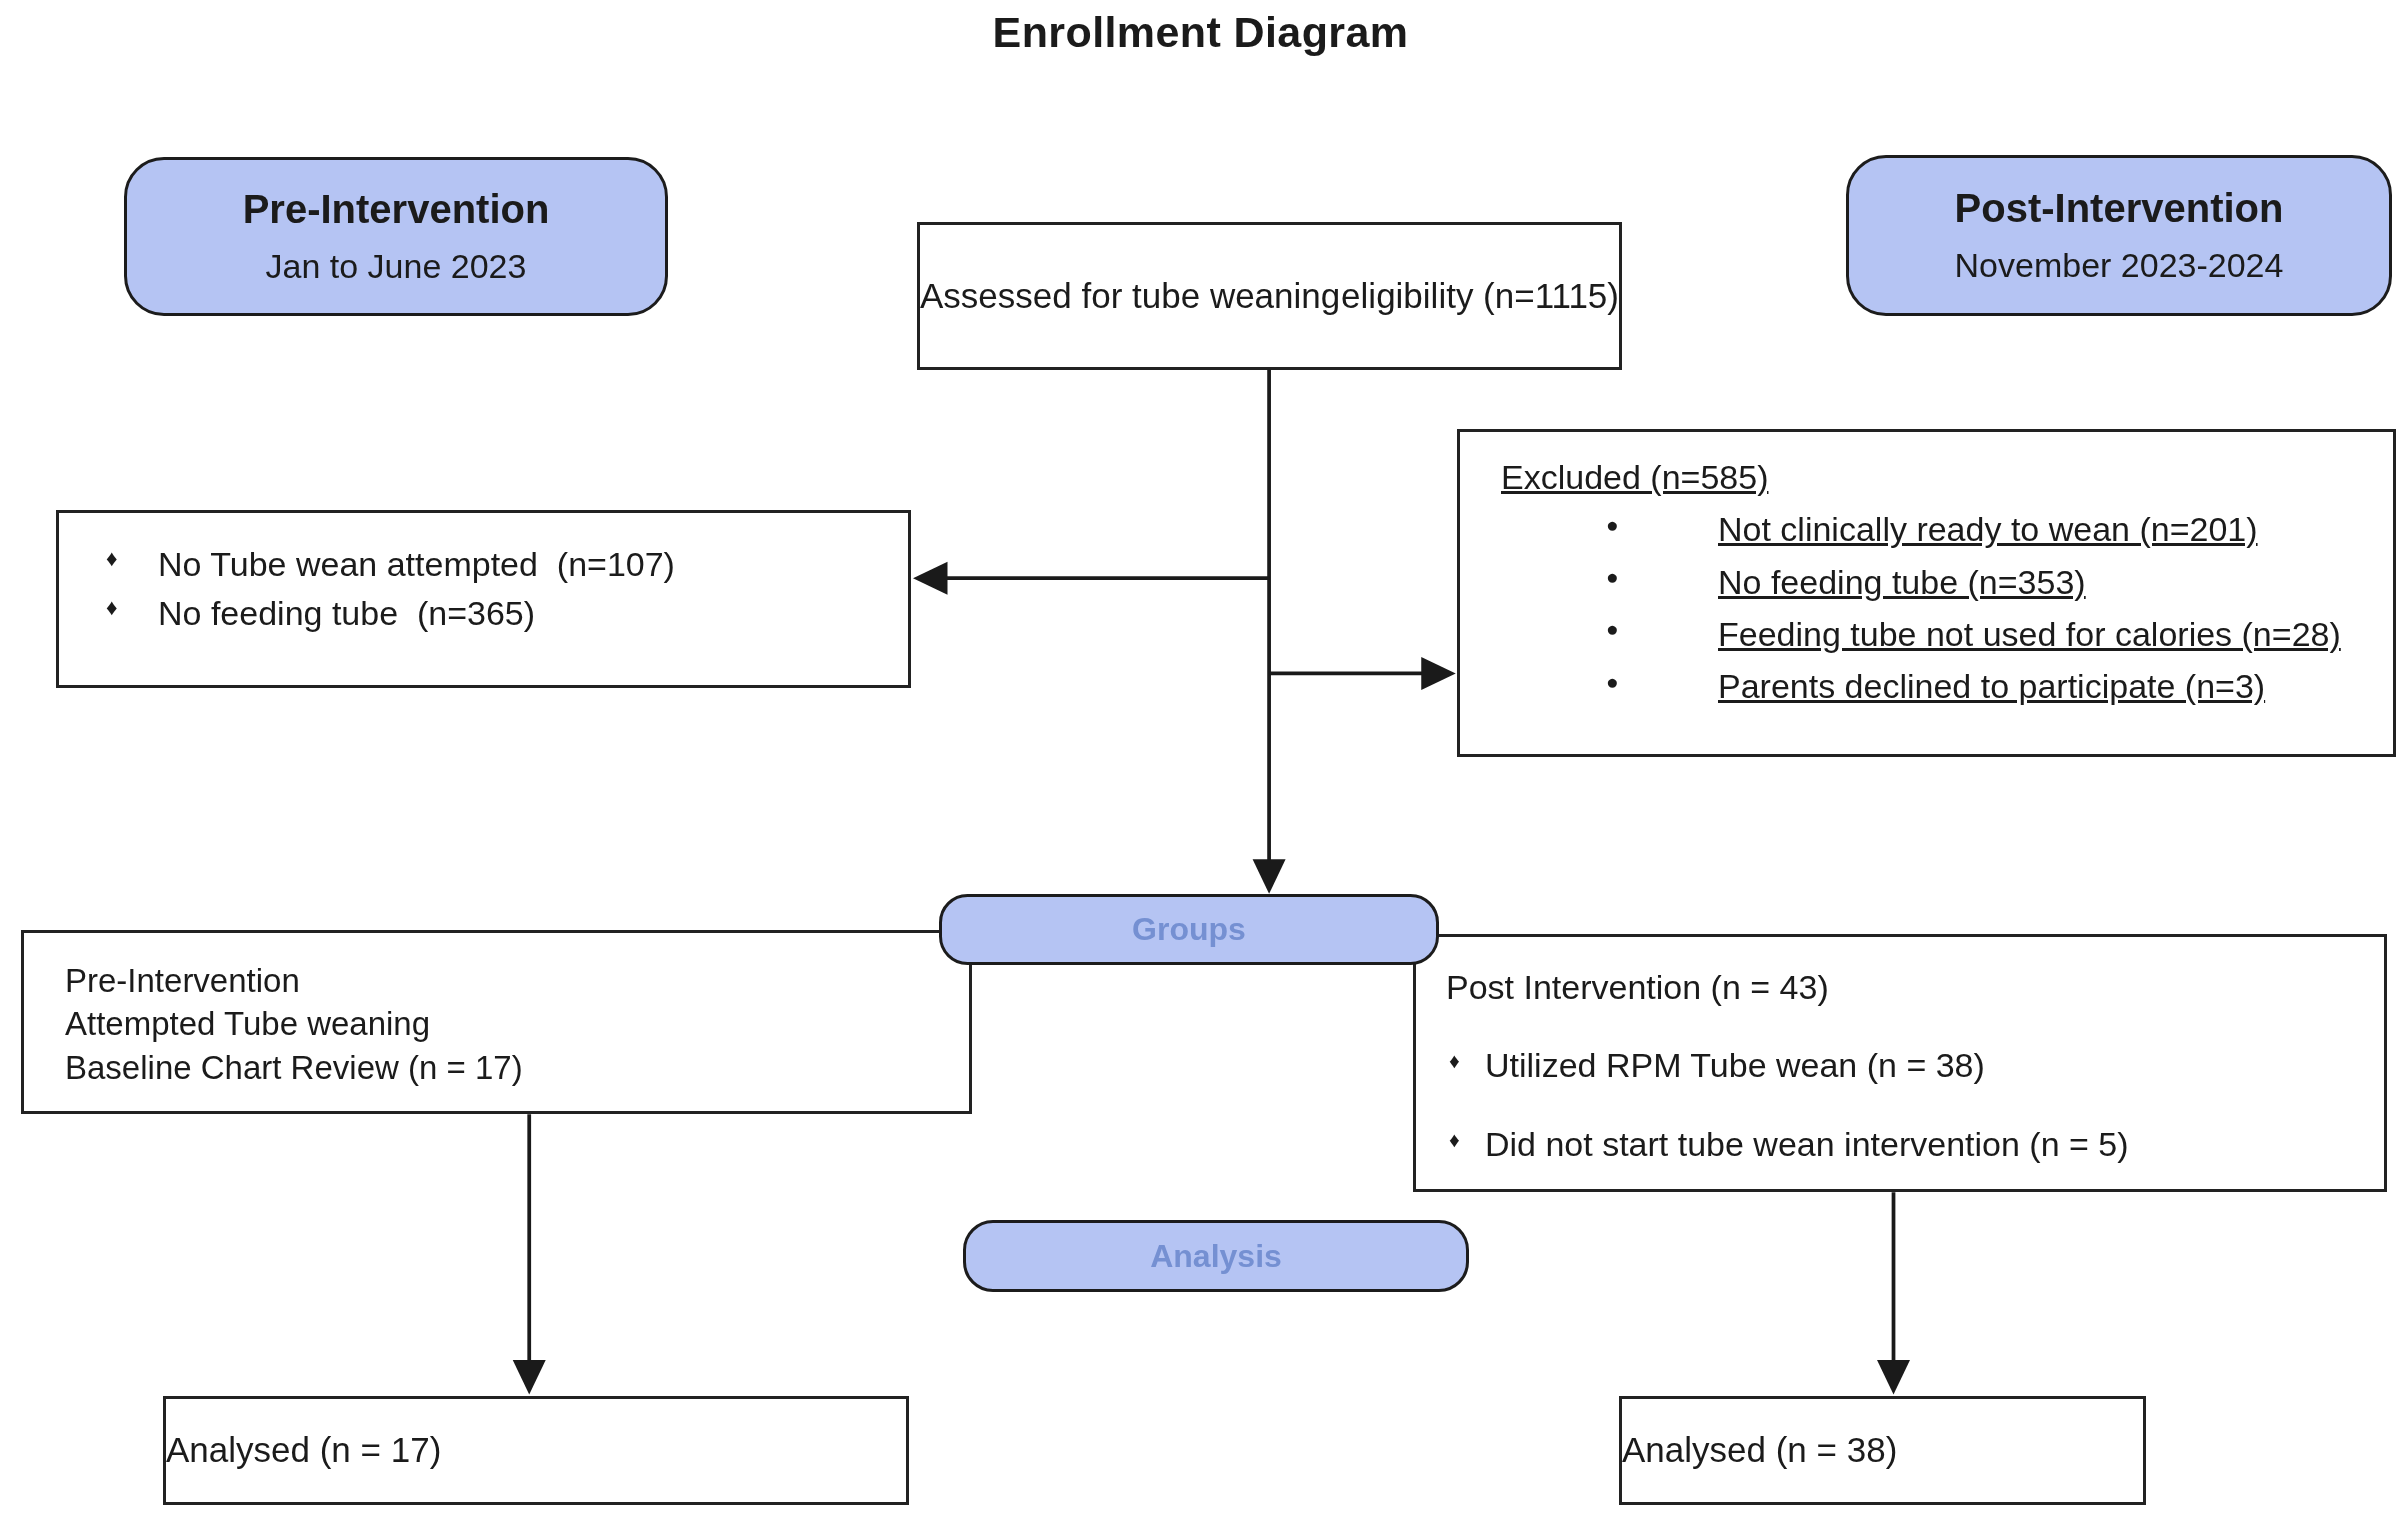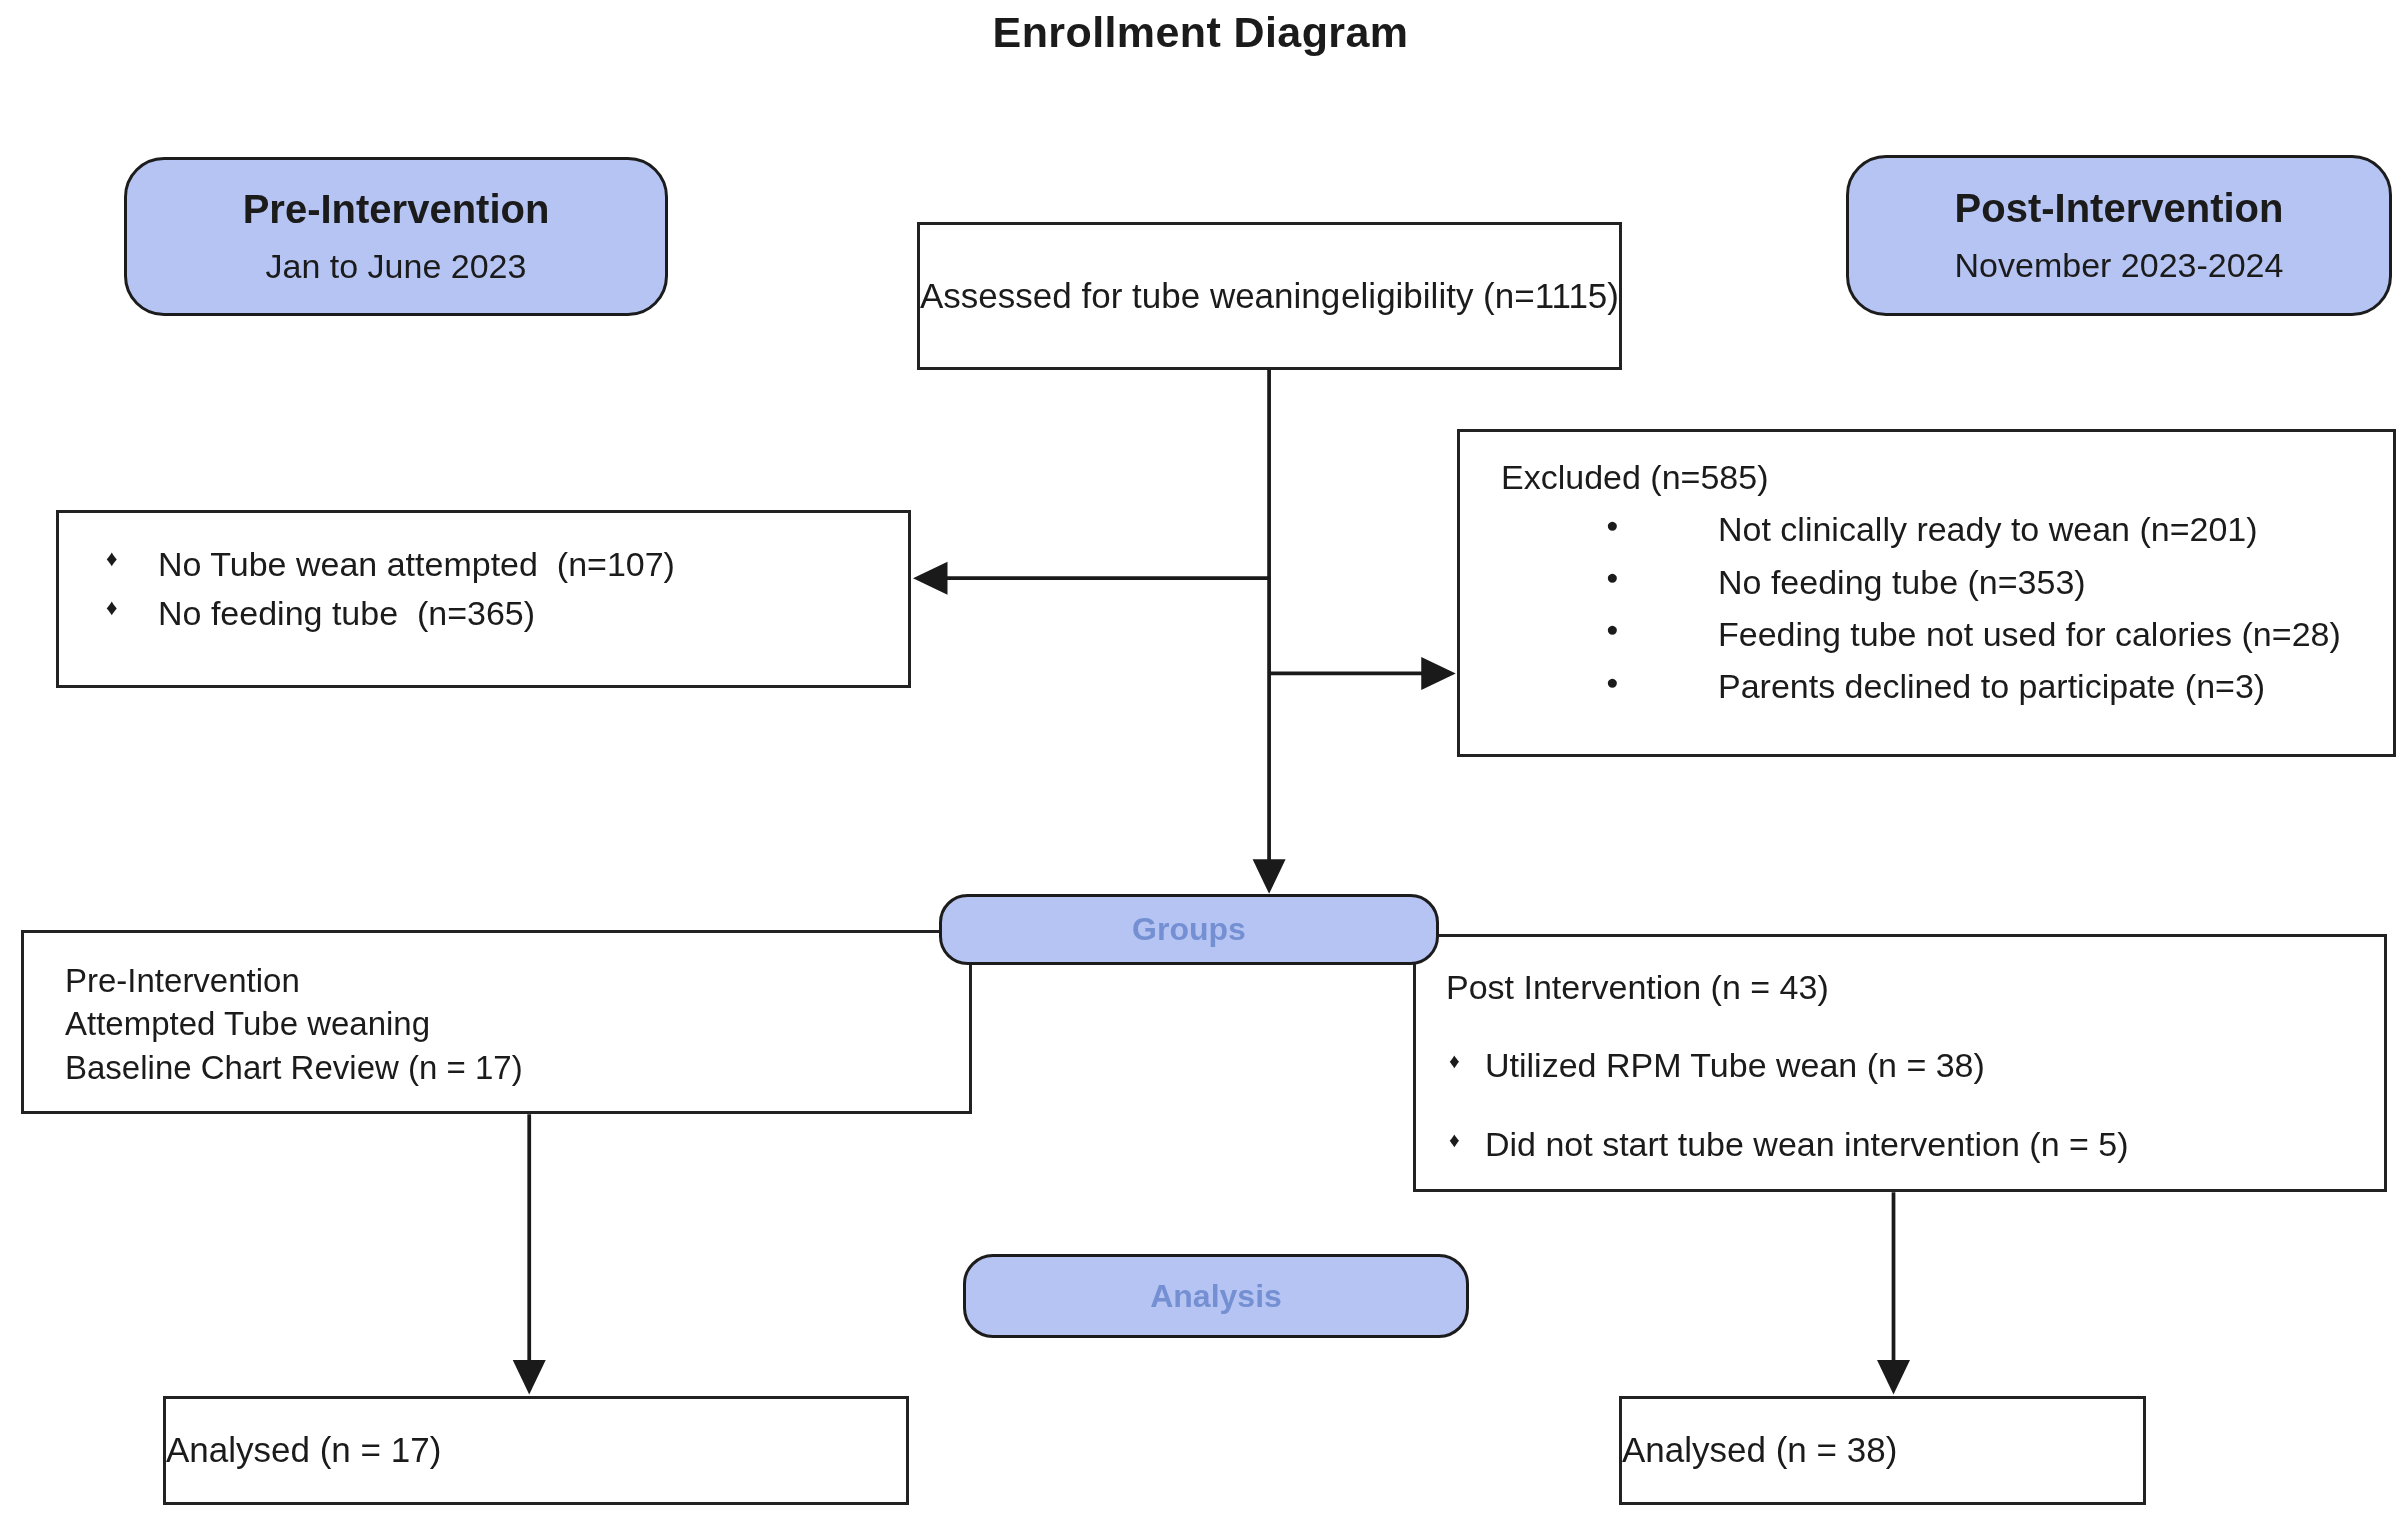--- a/index.html
+++ b/index.html
@@ -164,7 +164,7 @@
     </ul>
   </div>
 
-  <div class="box exr" style="left:1457px;top:429px;width:939px;height:328px;">
+  <div class="box exr" style="left:1457px;top:429px;width:939px;height:328px;text-decoration:underline;">
     <div class="heading">Excluded (n=585)</div>
     <ul>
       <li>Not clinically ready to wean (n=201)</li>

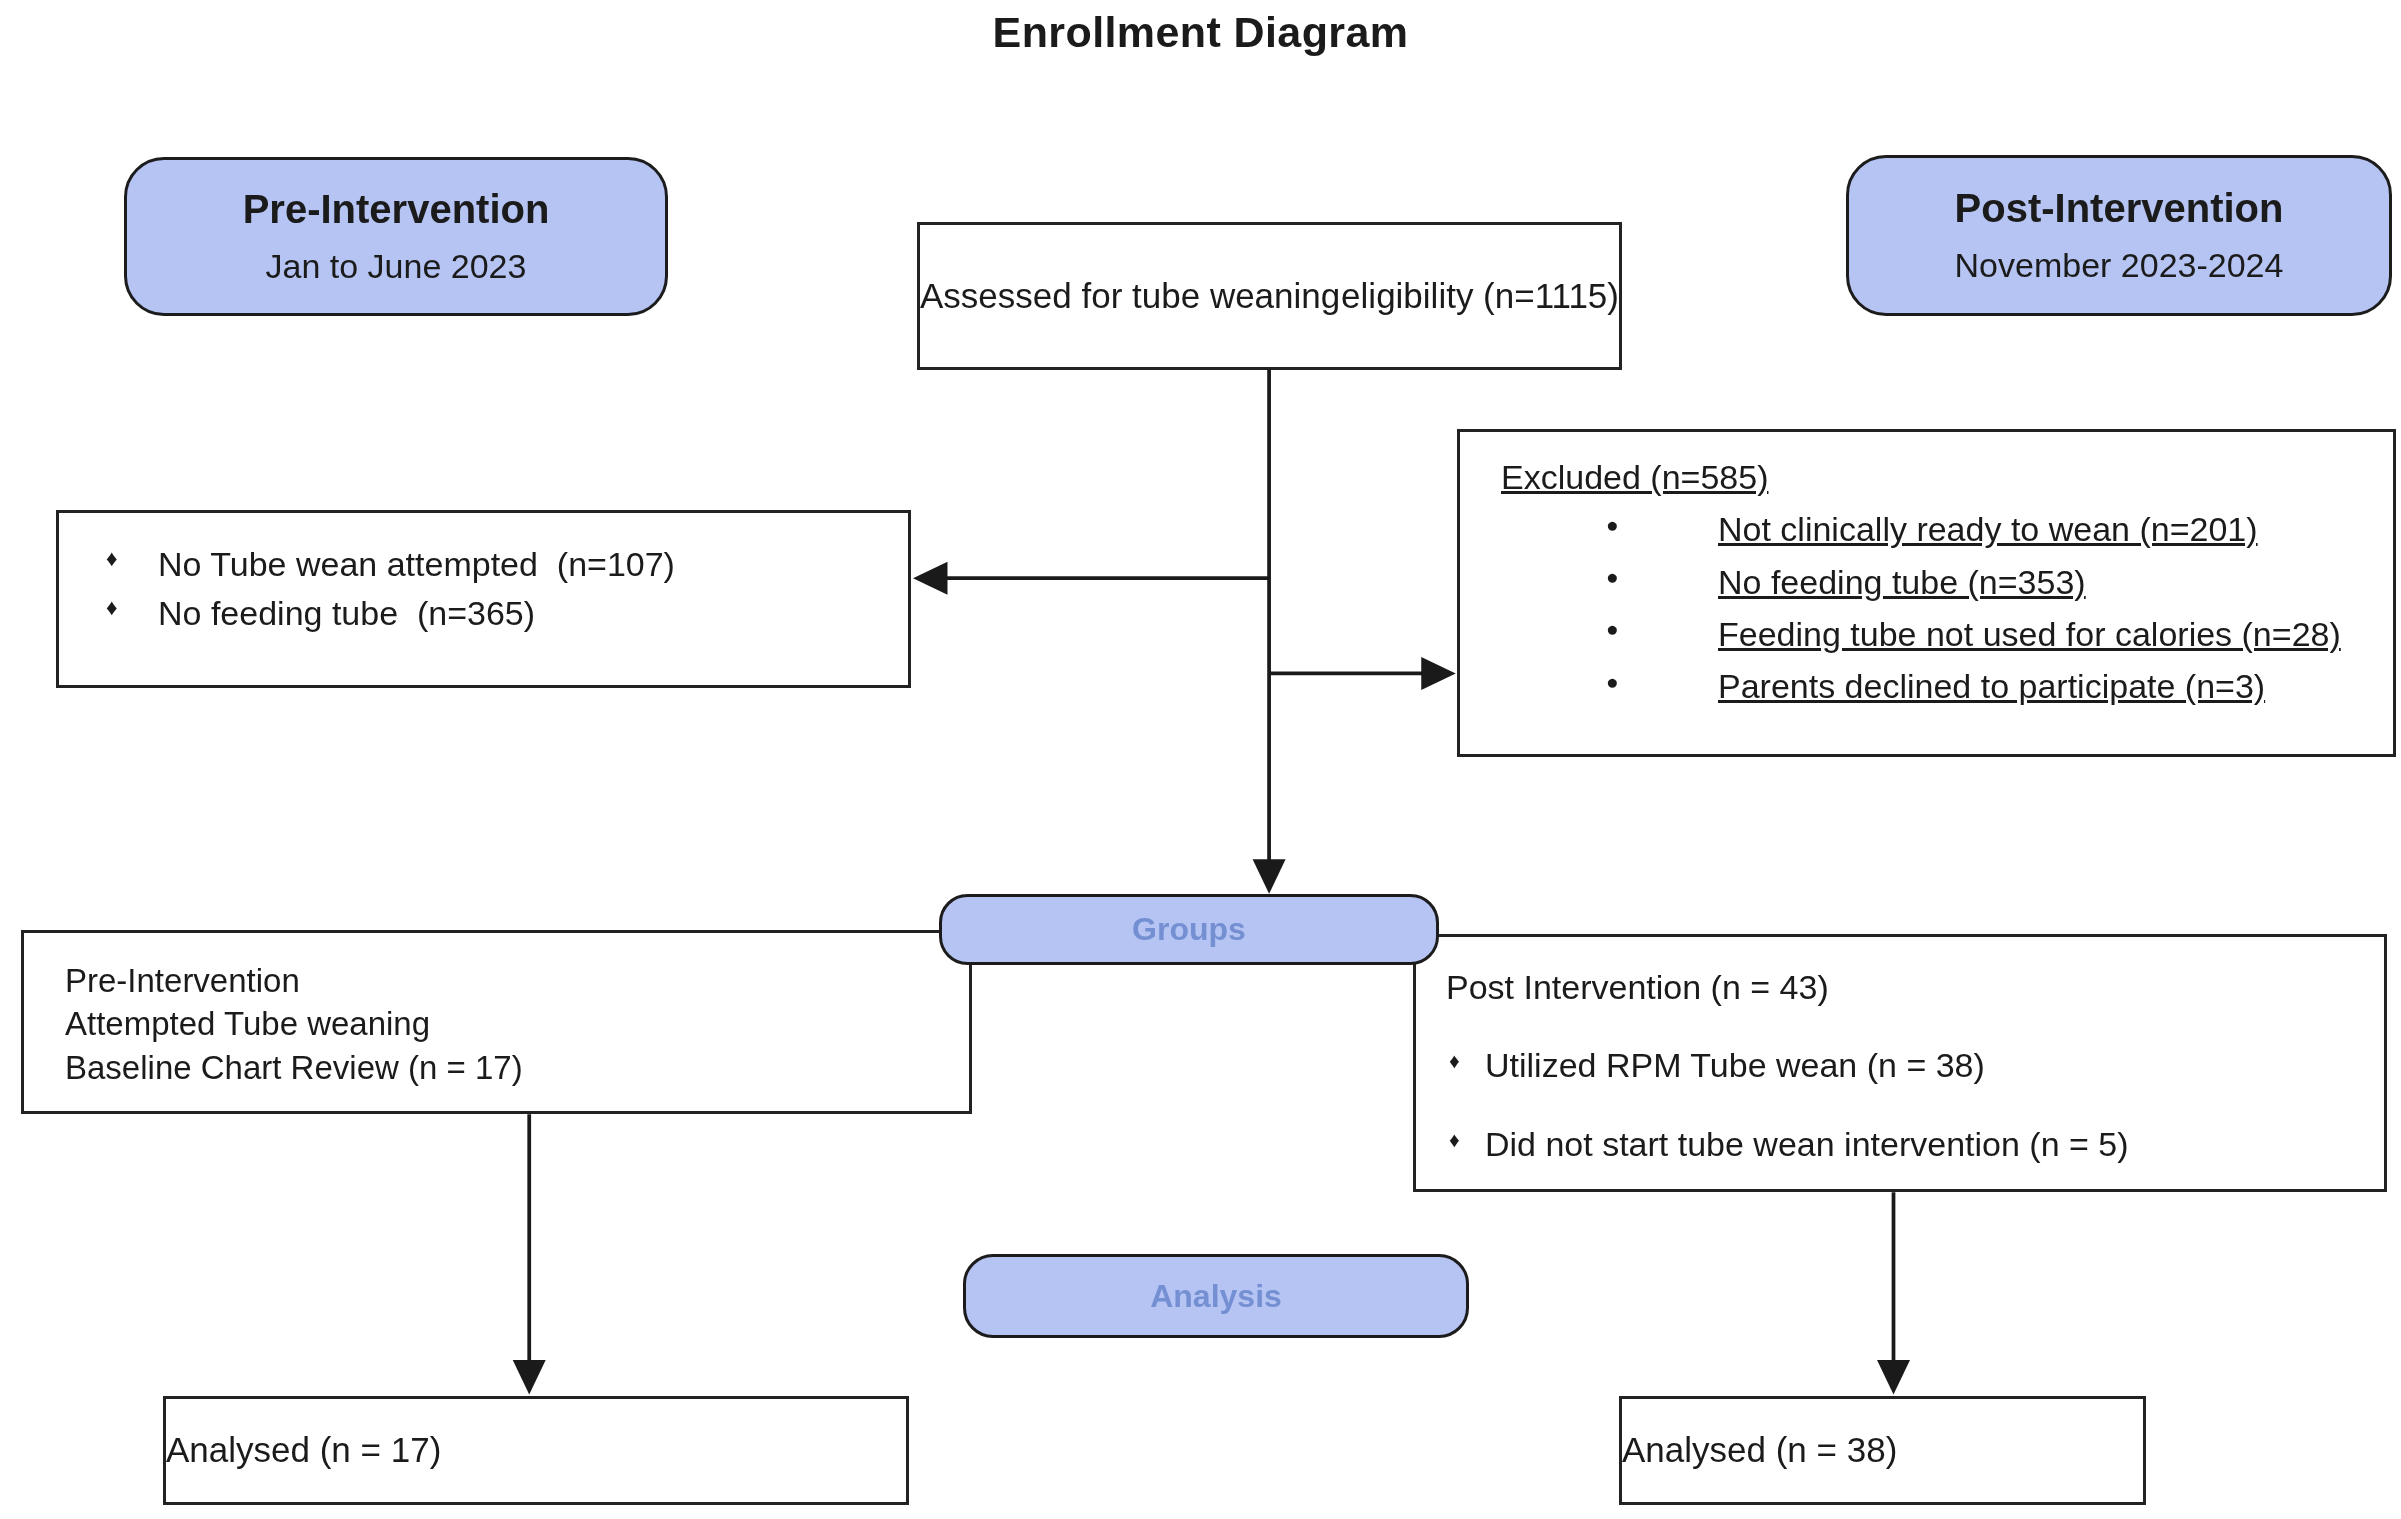--- a/index.html
+++ b/index.html
@@ -192,7 +192,7 @@
     <div>Groups</div>
   </div>
 
-  <div class="pill stage-pill" style="left:963px;top:1254px;width:506px;height:84px;border-radius:30px;">
+  <div class="pill stage-pill" style="left:963px;top:1220px;width:506px;height:72px;border-radius:30px;">
     <div>Analysis</div>
   </div>
 

